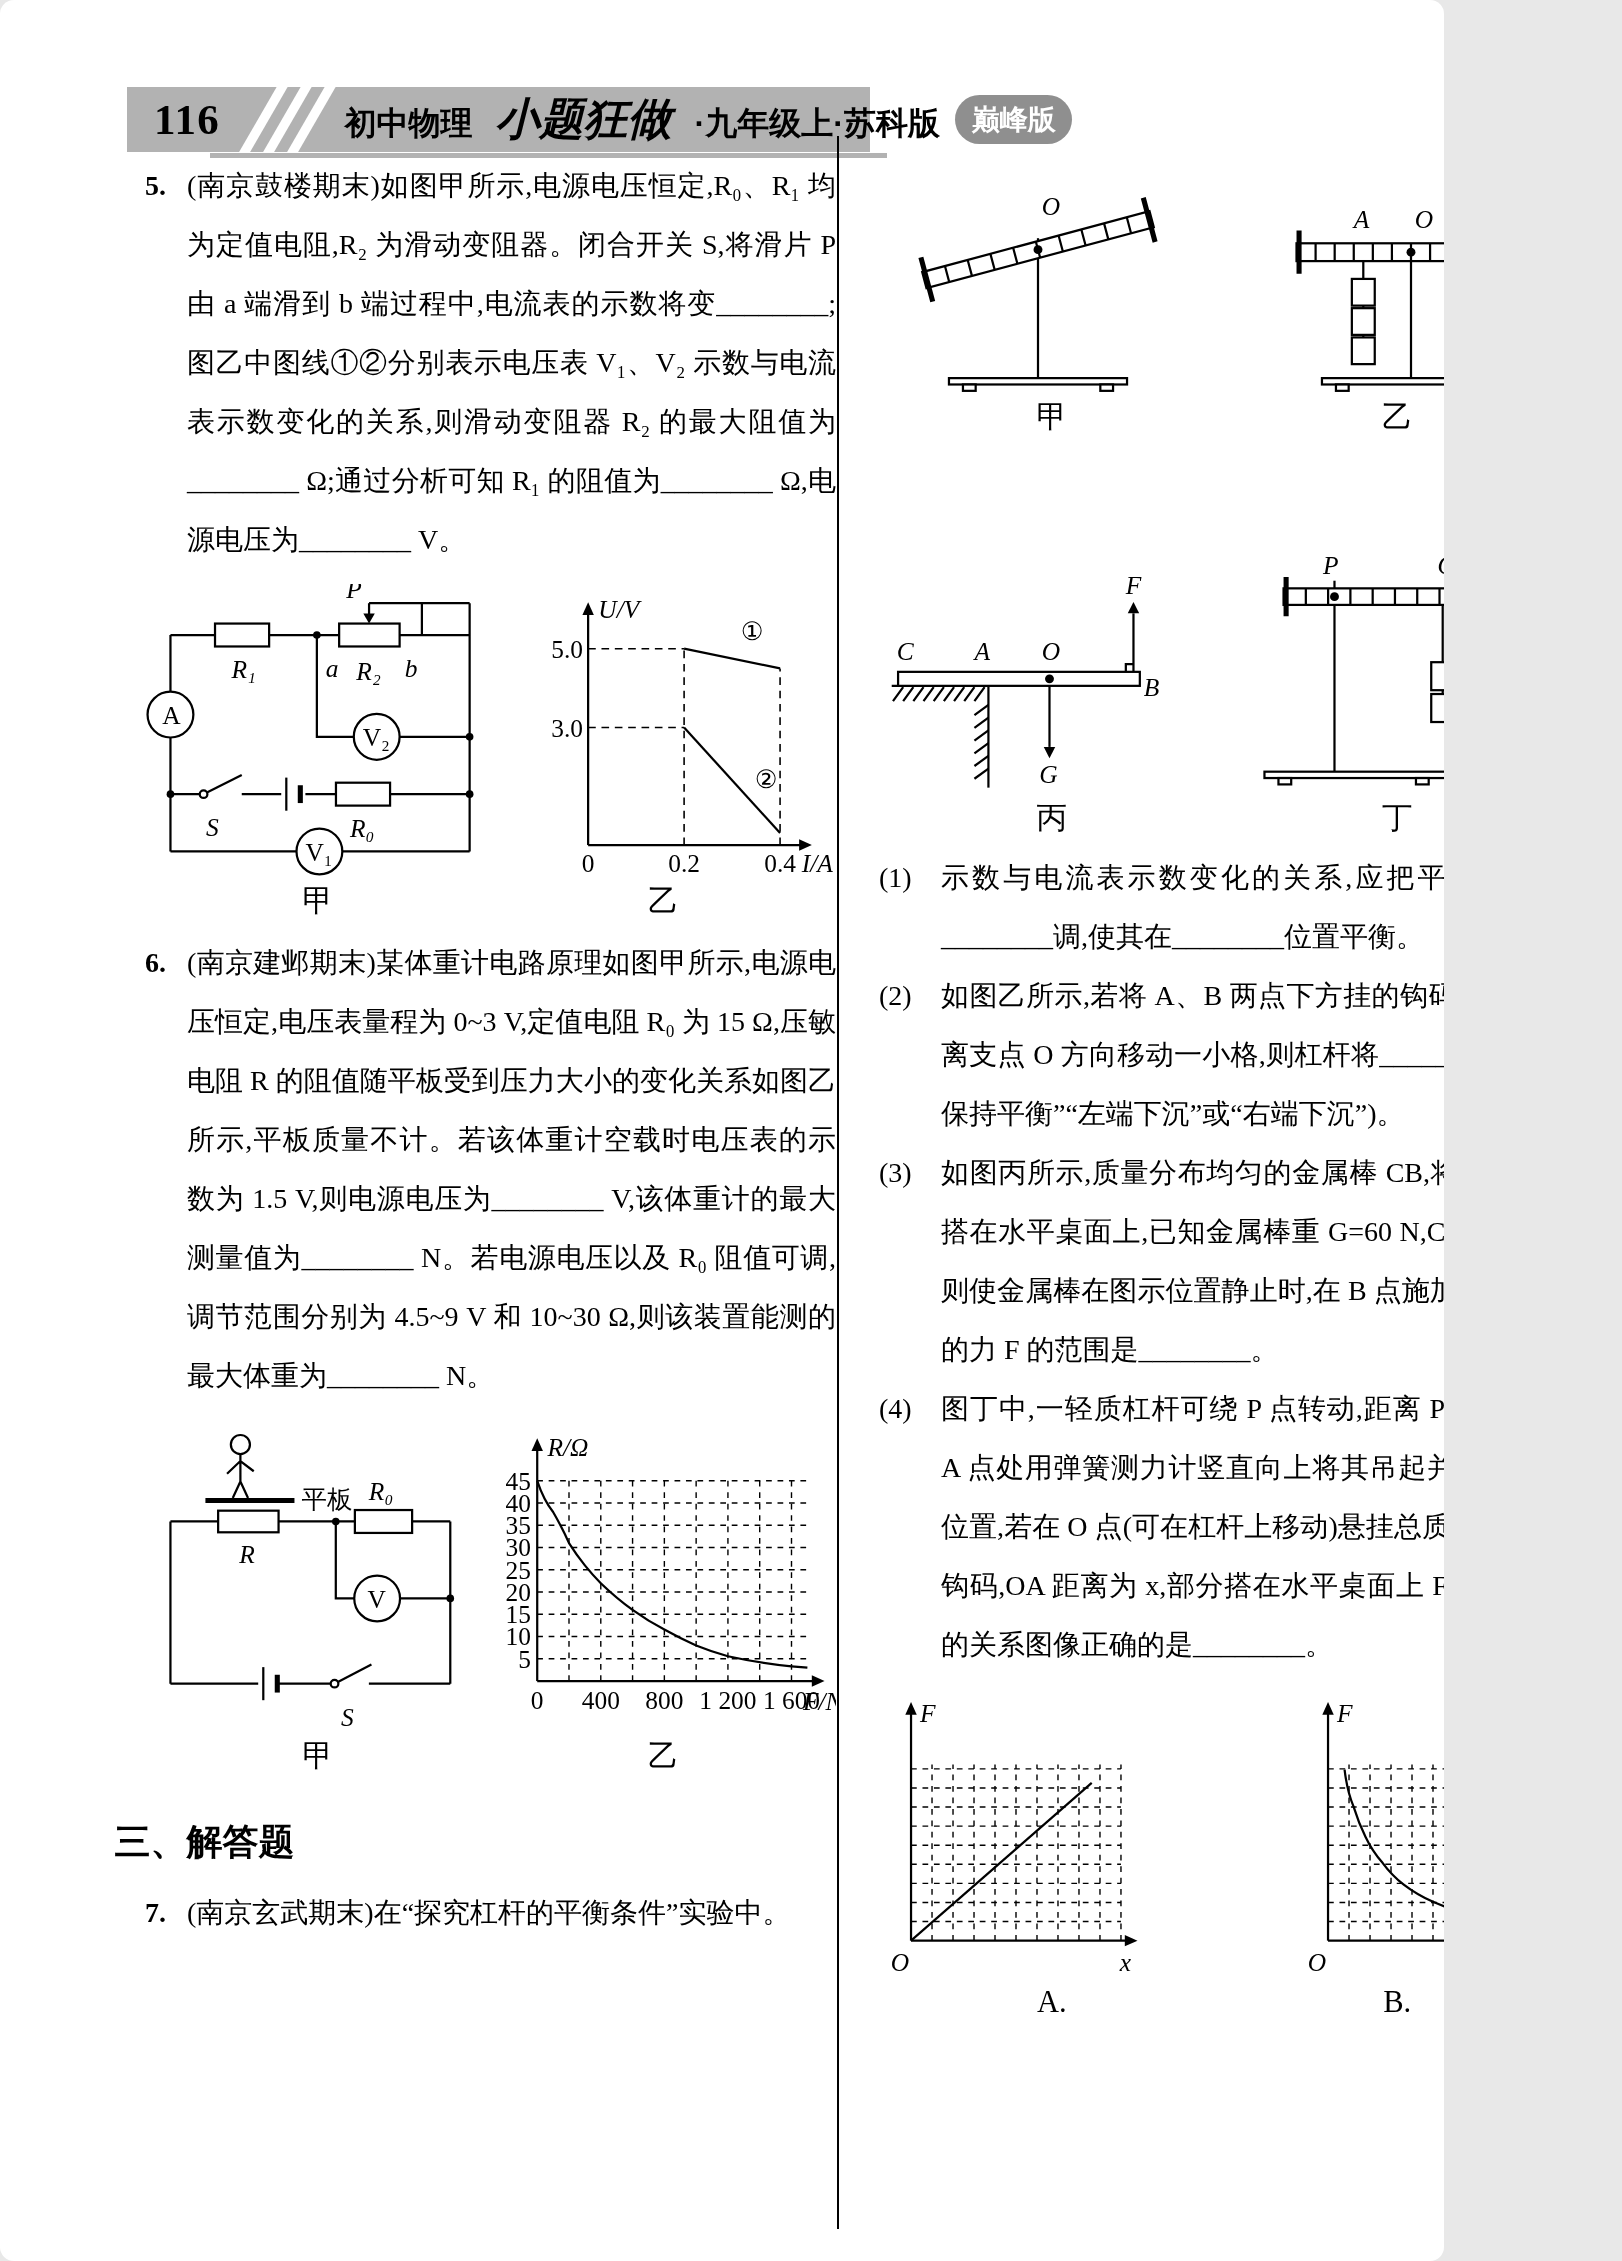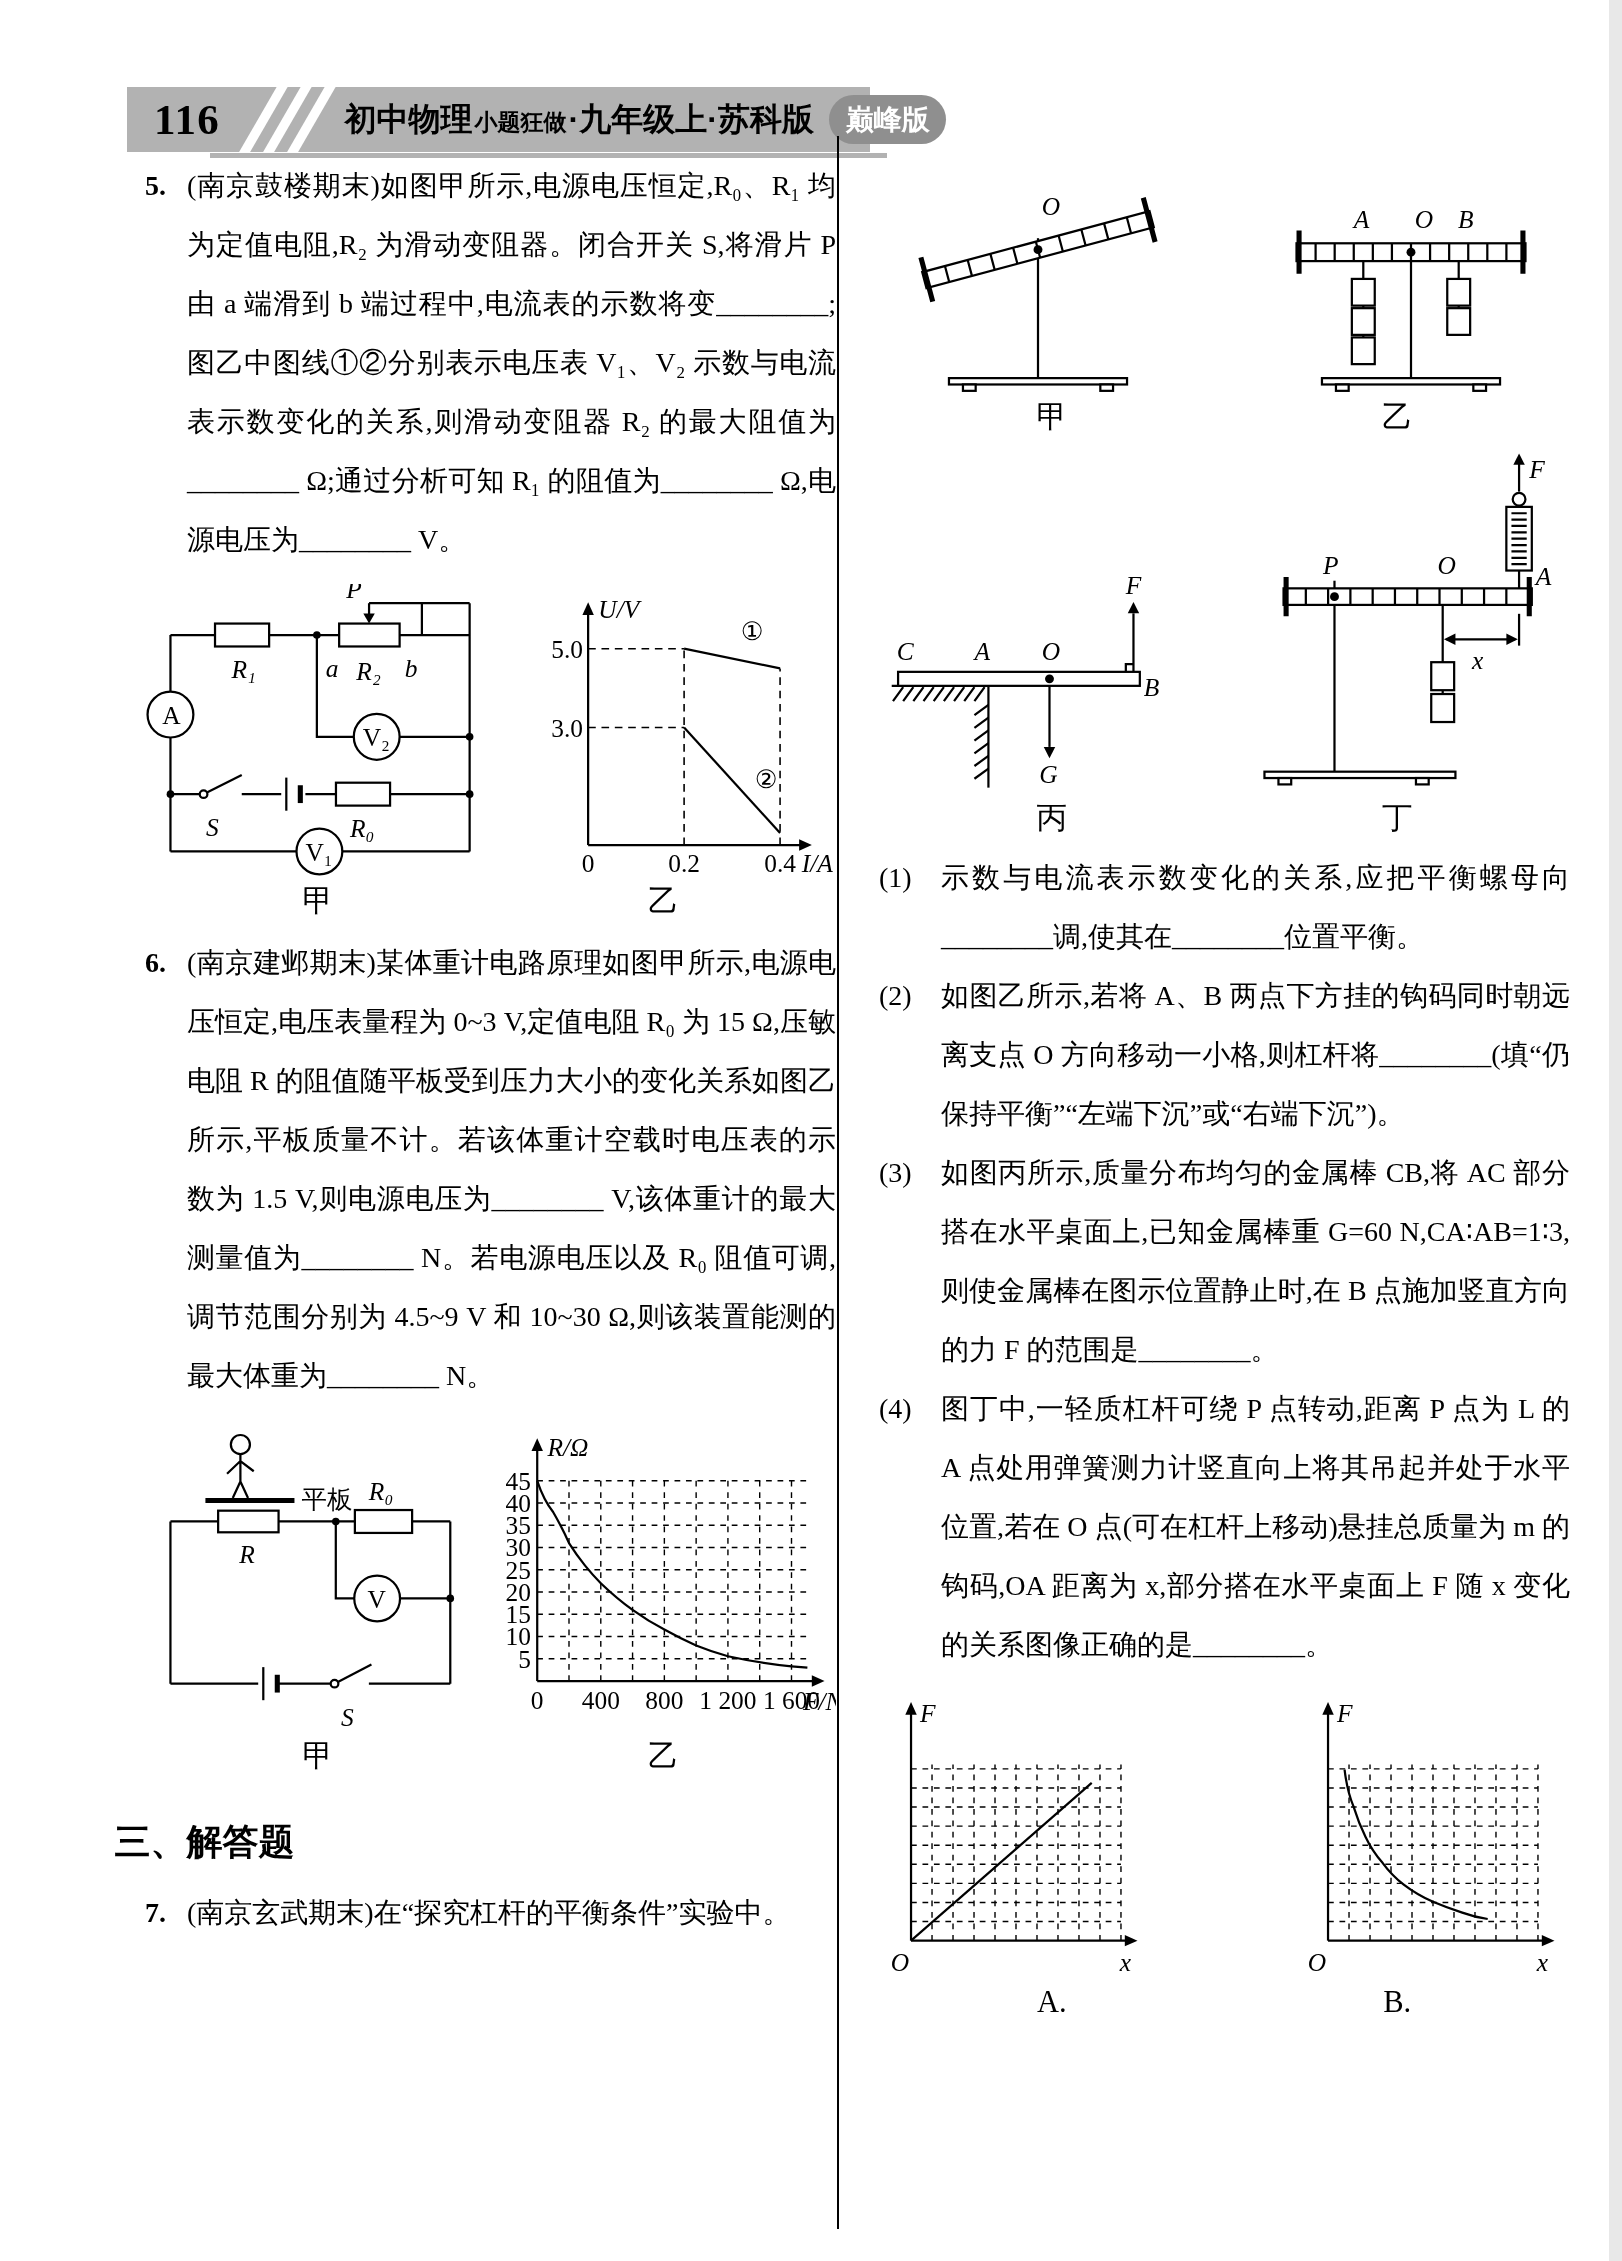--- a/index.html
+++ b/index.html
@@ -3,8 +3,8 @@
 <meta charset="utf-8">
 <style>
   html,body{margin:0;padding:0;background:#e8e8e8;}
-  .page{position:relative;width:1609px;height:2261px;background:#ffffff;overflow:hidden;
-        font-family:"Liberation Serif","DejaVu Serif",serif;color:#000;}
+  .page{position:relative;width:1444px;height:2261px;background:#ffffff;overflow:hidden;
+        font-family:"Liberation Serif","DejaVu Serif",serif;color:#000;border-radius:14px;}
   
   .banner{position:absolute;left:127px;top:87px;width:743px;height:65px;background:#b2b2b2;
           display:flex;align-items:center;}

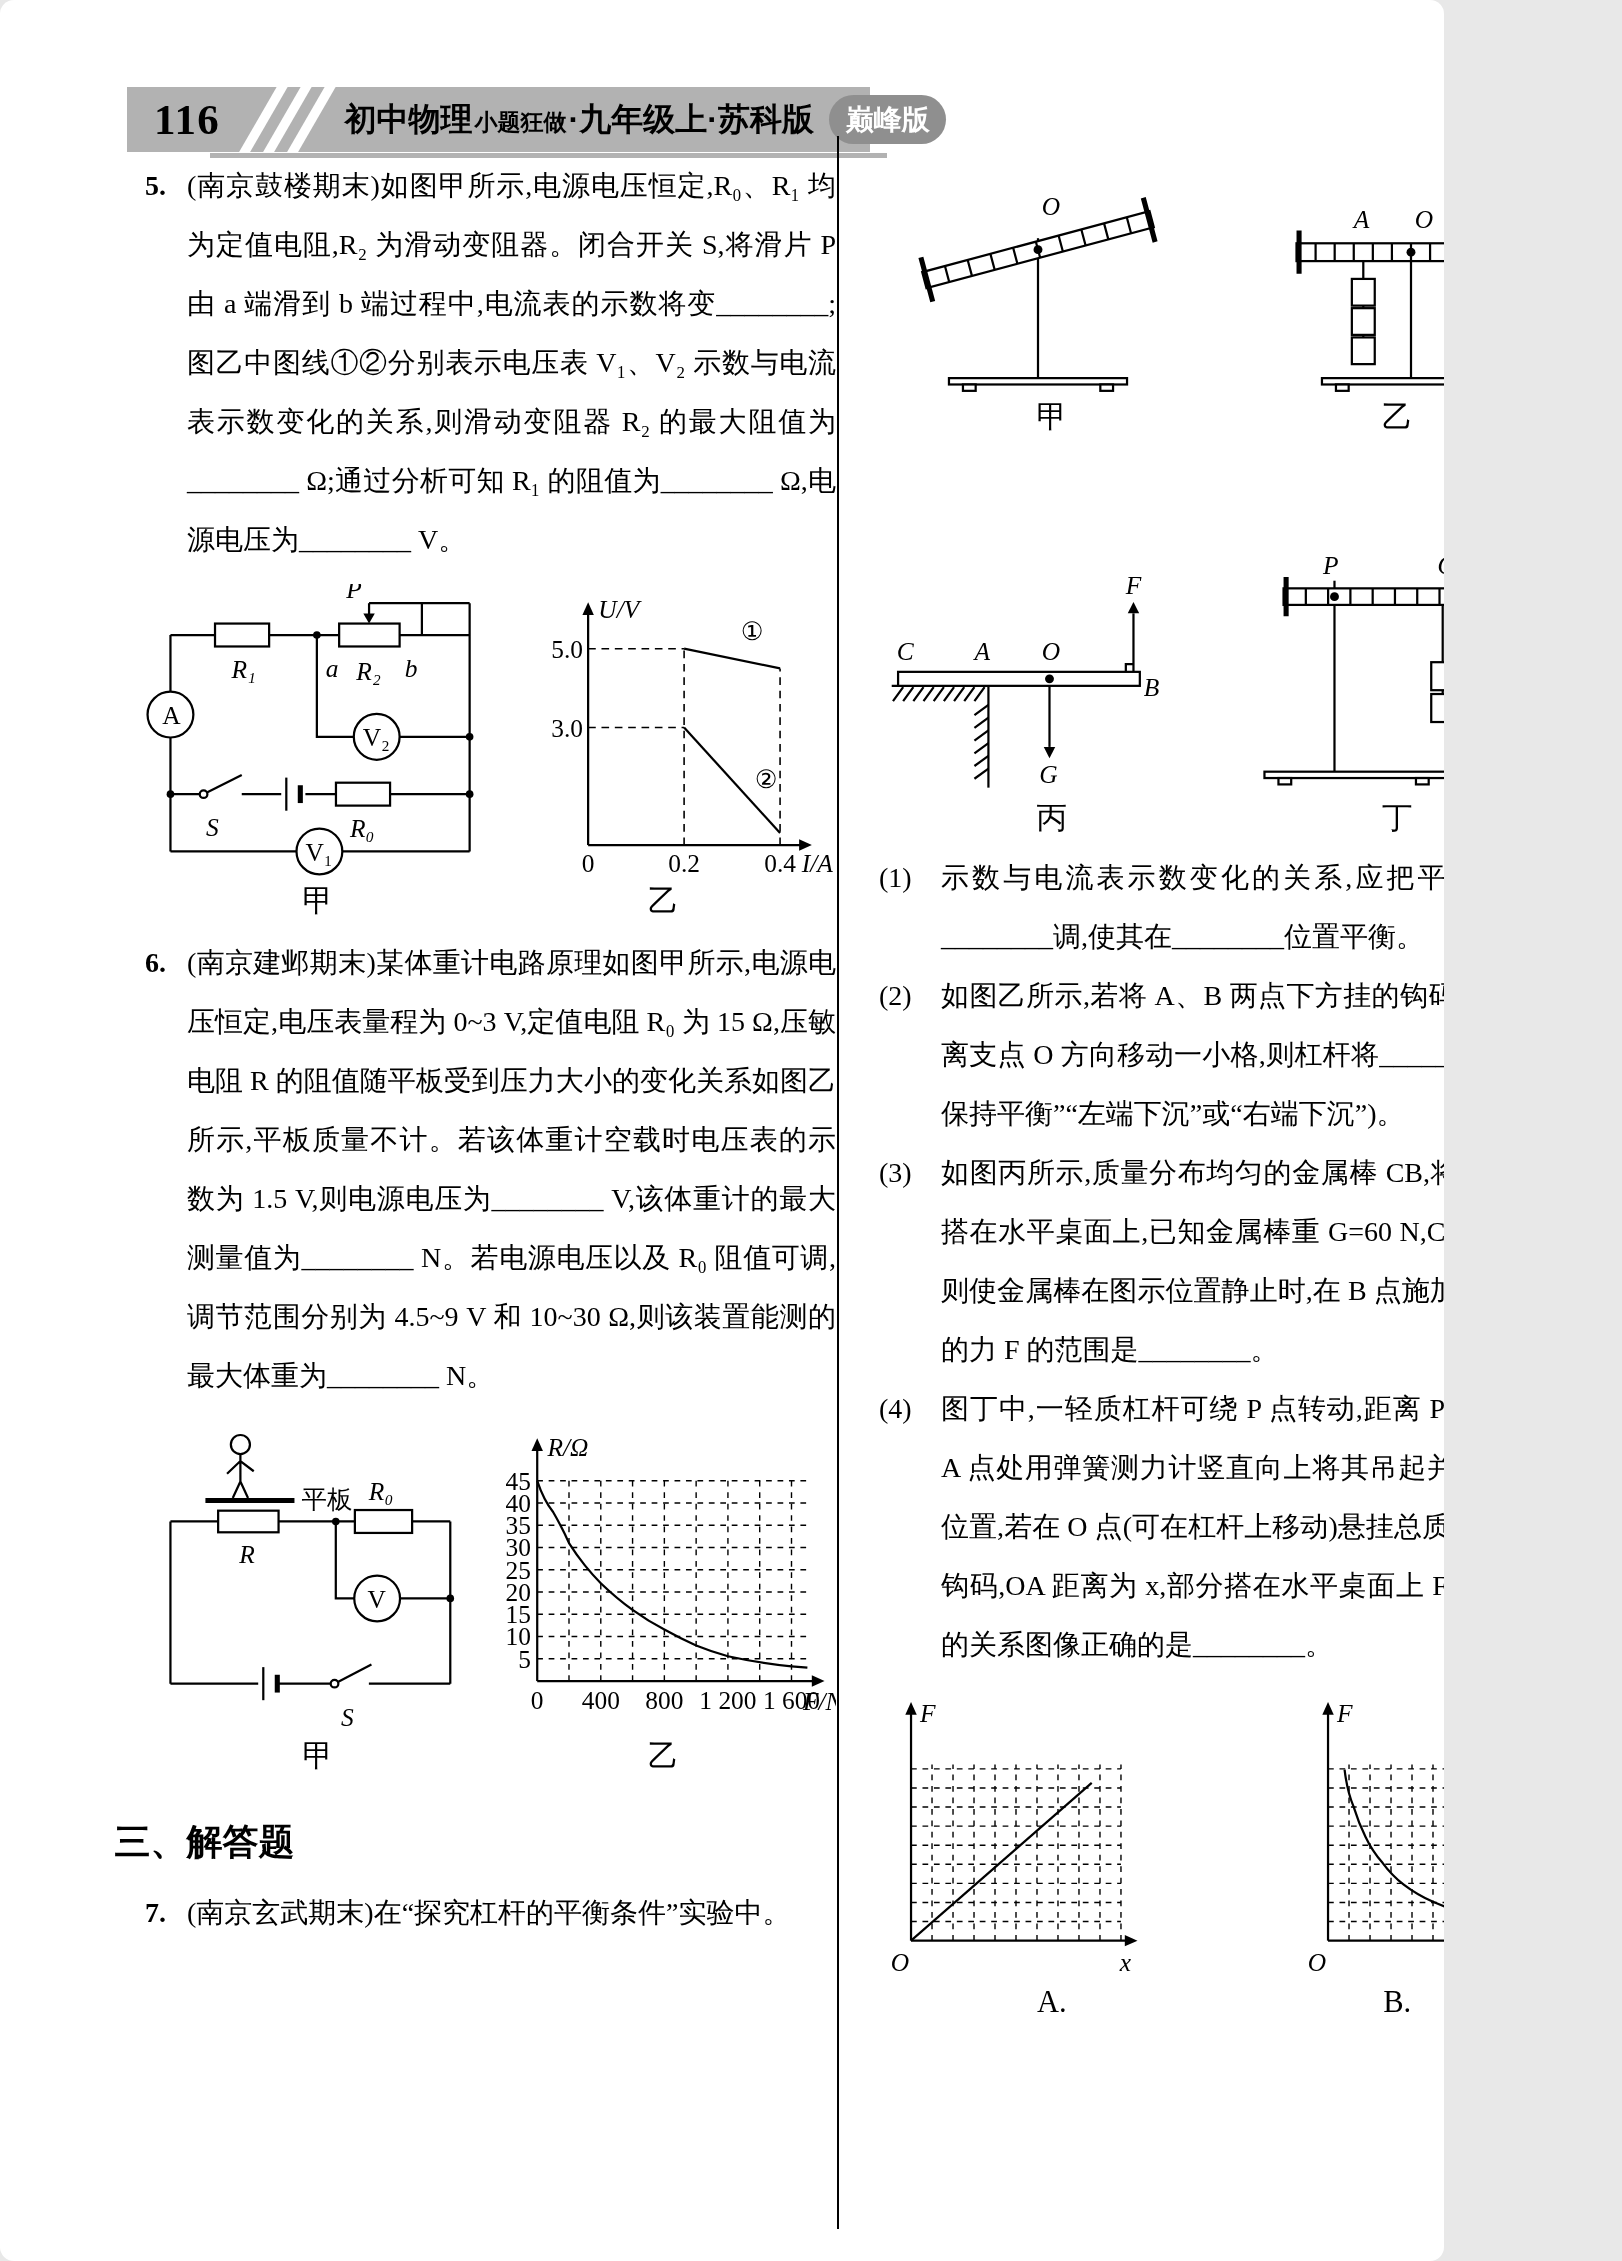--- a/index.html
+++ b/index.html
@@ -13,7 +13,7 @@
   .stripe.first{margin-left:38px;}
   .banner .title{white-space:nowrap;margin-left:27px;font-family:"Liberation Sans","DejaVu Sans",sans-serif;
                  font-weight:bold;font-size:32px;}
-  .banner .logo{font-size:23px;margin:0 2px;}
+  .banner .logo{font-style:italic;font-size:44px;margin:0 23px;}
   .badge{margin-left:15.3px;background:#8f8f8f;color:#fff;border-radius:28px;padding:5.1px 16.5px;
          font-size:28px;font-weight:bold;font-family:"Liberation Sans","DejaVu Sans",sans-serif;white-space:nowrap;text-align:center;}
   .banner-tail{position:absolute;left:210px;top:153px;width:677px;height:5.1px;background:#b2b2b2;}

